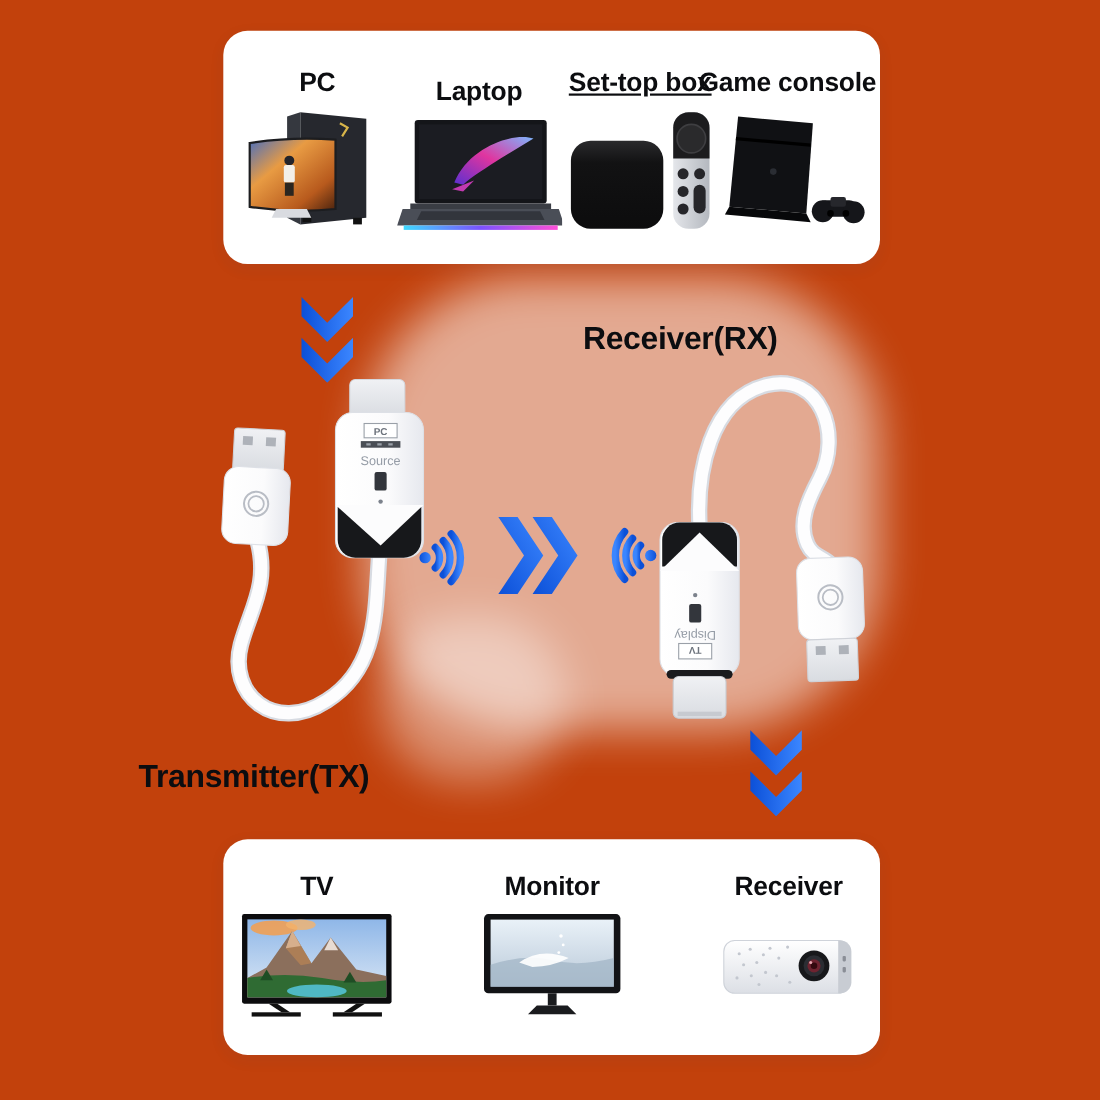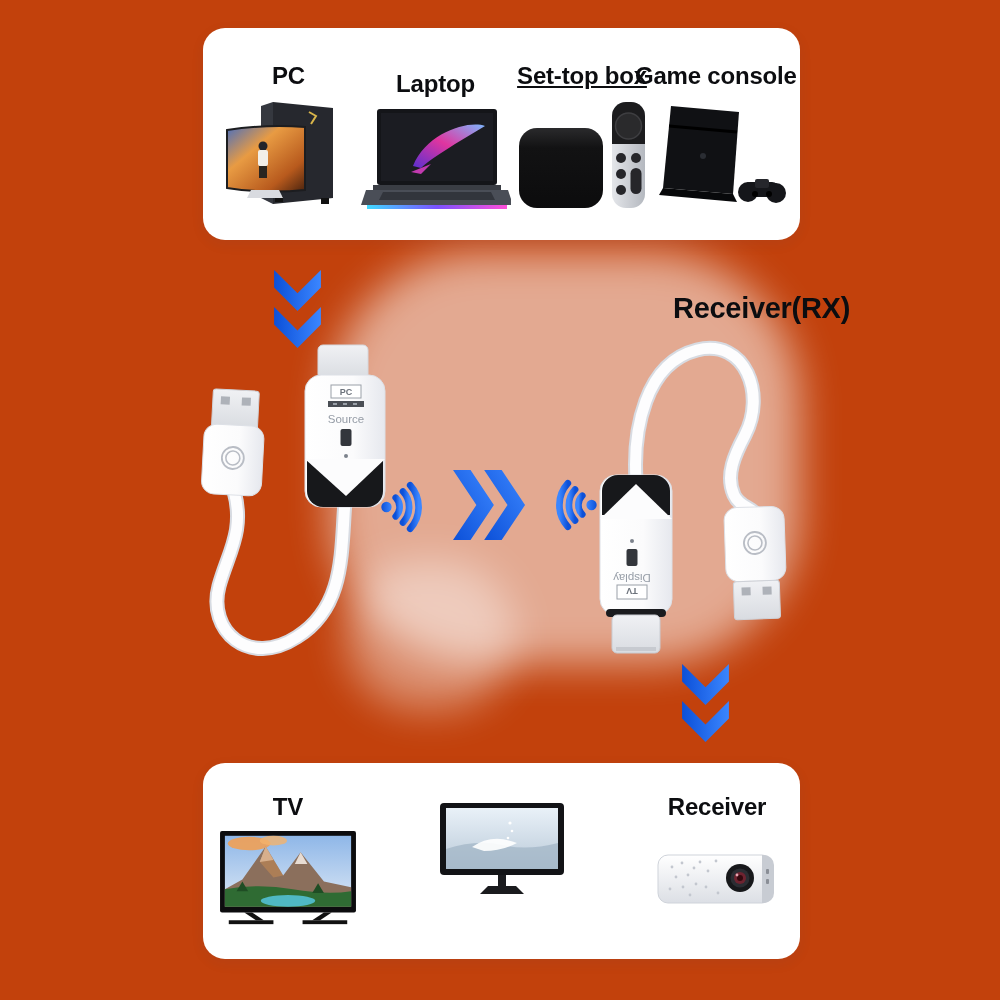--- a/index.html
+++ b/index.html
@@ -17,7 +17,7 @@
   .item .lbl{font-size:24px;font-weight:700;letter-spacing:-0.2px;white-space:nowrap;}
   .item svg{display:block;margin:8px auto 0 auto;}
   .flow-label{
-    position:absolute;text-align:right;font-size:29px;font-weight:700;
+    position:absolute;text-align:left;font-size:29px;font-weight:700;
     letter-spacing:-0.3px;white-space:nowrap;
   }
   .abs{position:absolute;}

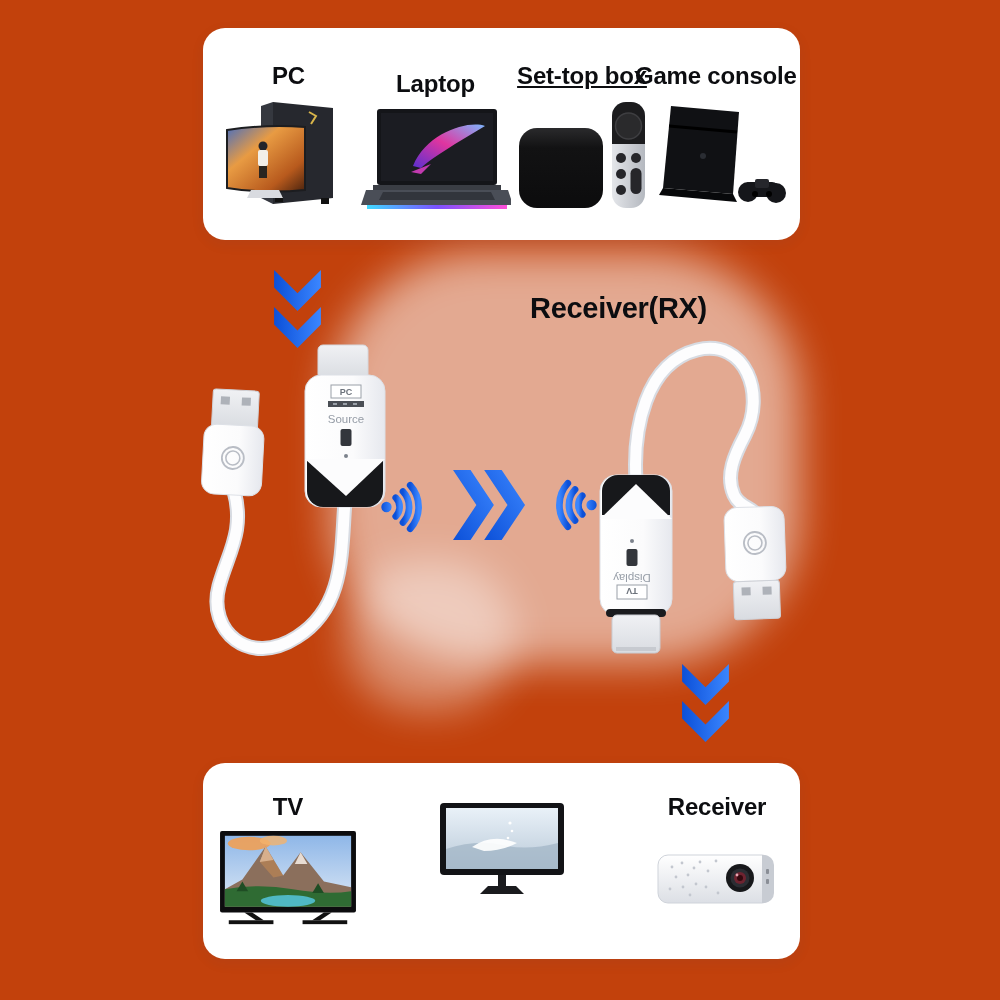--- a/index.html
+++ b/index.html
@@ -258,6 +258,7 @@
     </g>
   </svg>
 
+  <div class="flow-label" style="left:126px;top:690px;width:320px;">Transmitter(TX)</div>
 
   <svg class="abs" style="left:681px;top:662px;" width="49" height="80" viewBox="0 0 50 82">
     <defs>

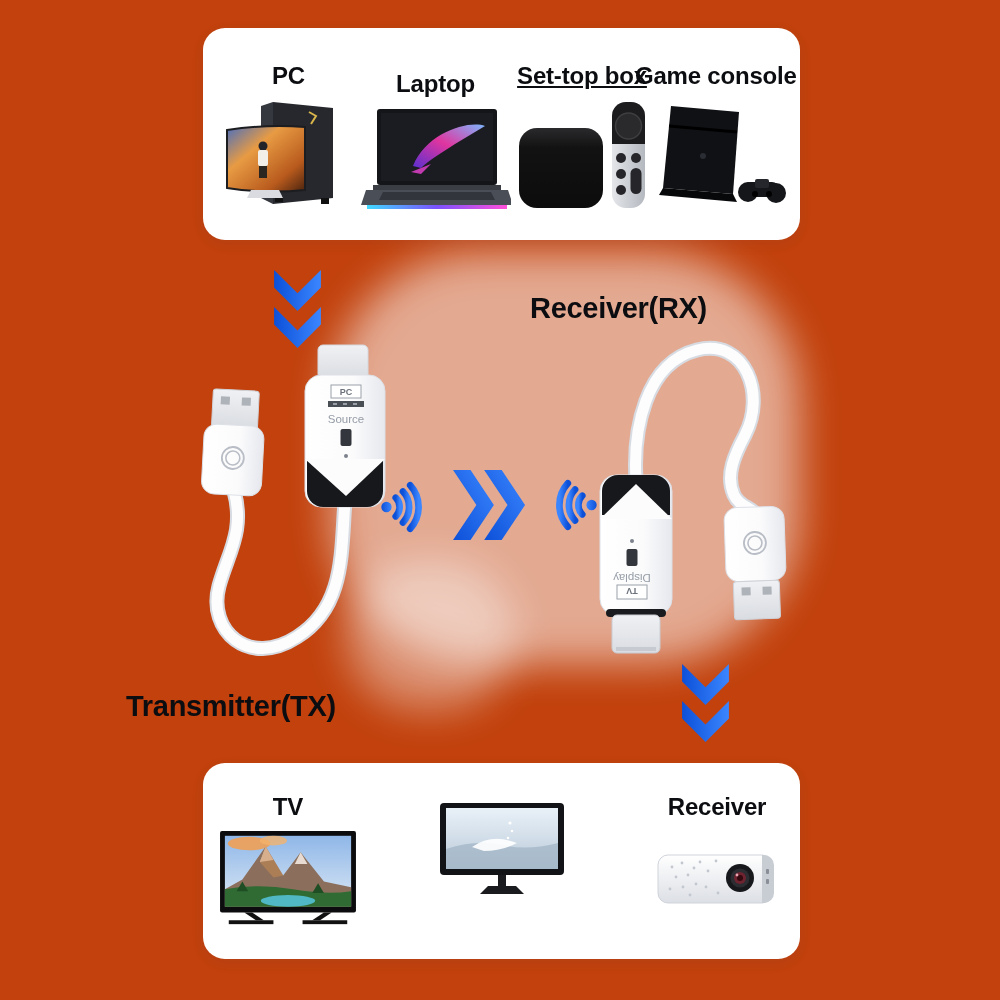--- a/index.html
+++ b/index.html
@@ -302,6 +302,7 @@
     </div>
 
     <div class="item" style="left:224px;top:30px;width:150px;">
+      <div class="lbl">Monitor</div>
       <svg width="140" height="98" viewBox="0 0 140 98">
         <defs>
           <linearGradient id="water" x1="0" y1="0" x2="0" y2="1">

